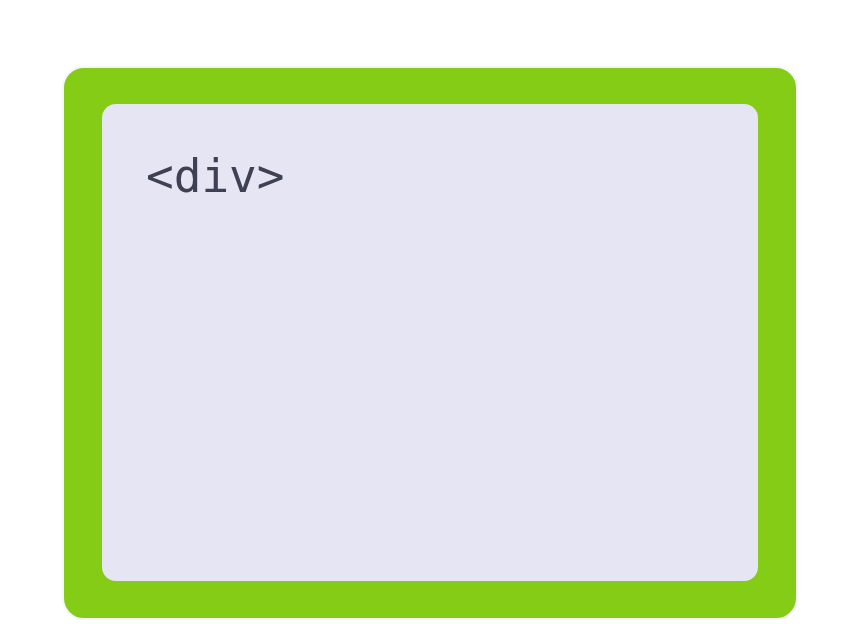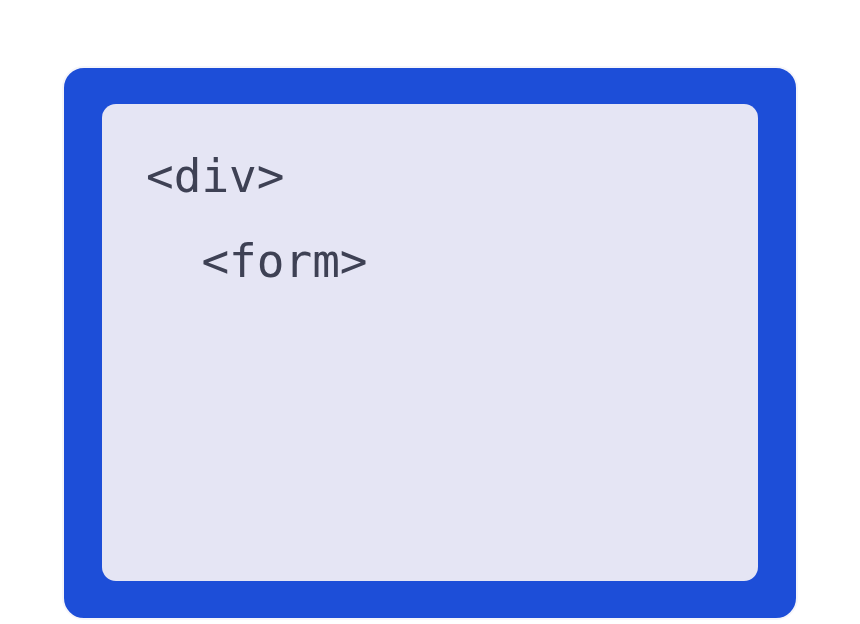--- a/index.html
+++ b/index.html
@@ -21,7 +21,7 @@
     width: 736px;
     height: 554px;
     box-sizing: border-box;
-    background: #1d4ed8;
+    background: #84cc16;
     border: 2px solid #f5f5fa;
     border-radius: 22px;
   }

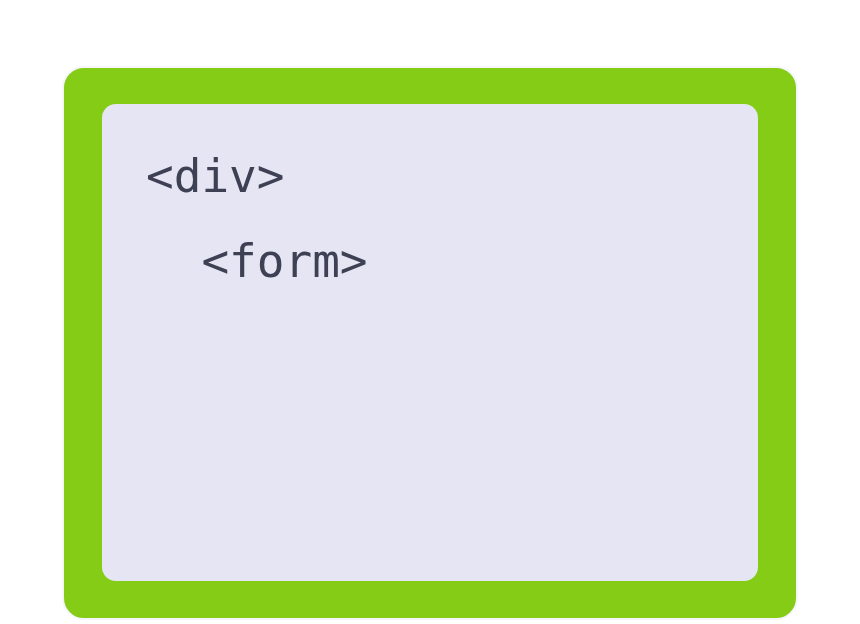--- a/index.html
+++ b/index.html
@@ -51,7 +51,6 @@
 <div class="code-card">
   <div class="code-panel">
     <div class="code-line">&lt;div&gt;</div>
-    <div class="code-line">  &lt;form&gt;</div>
   </div>
 </div>
 

